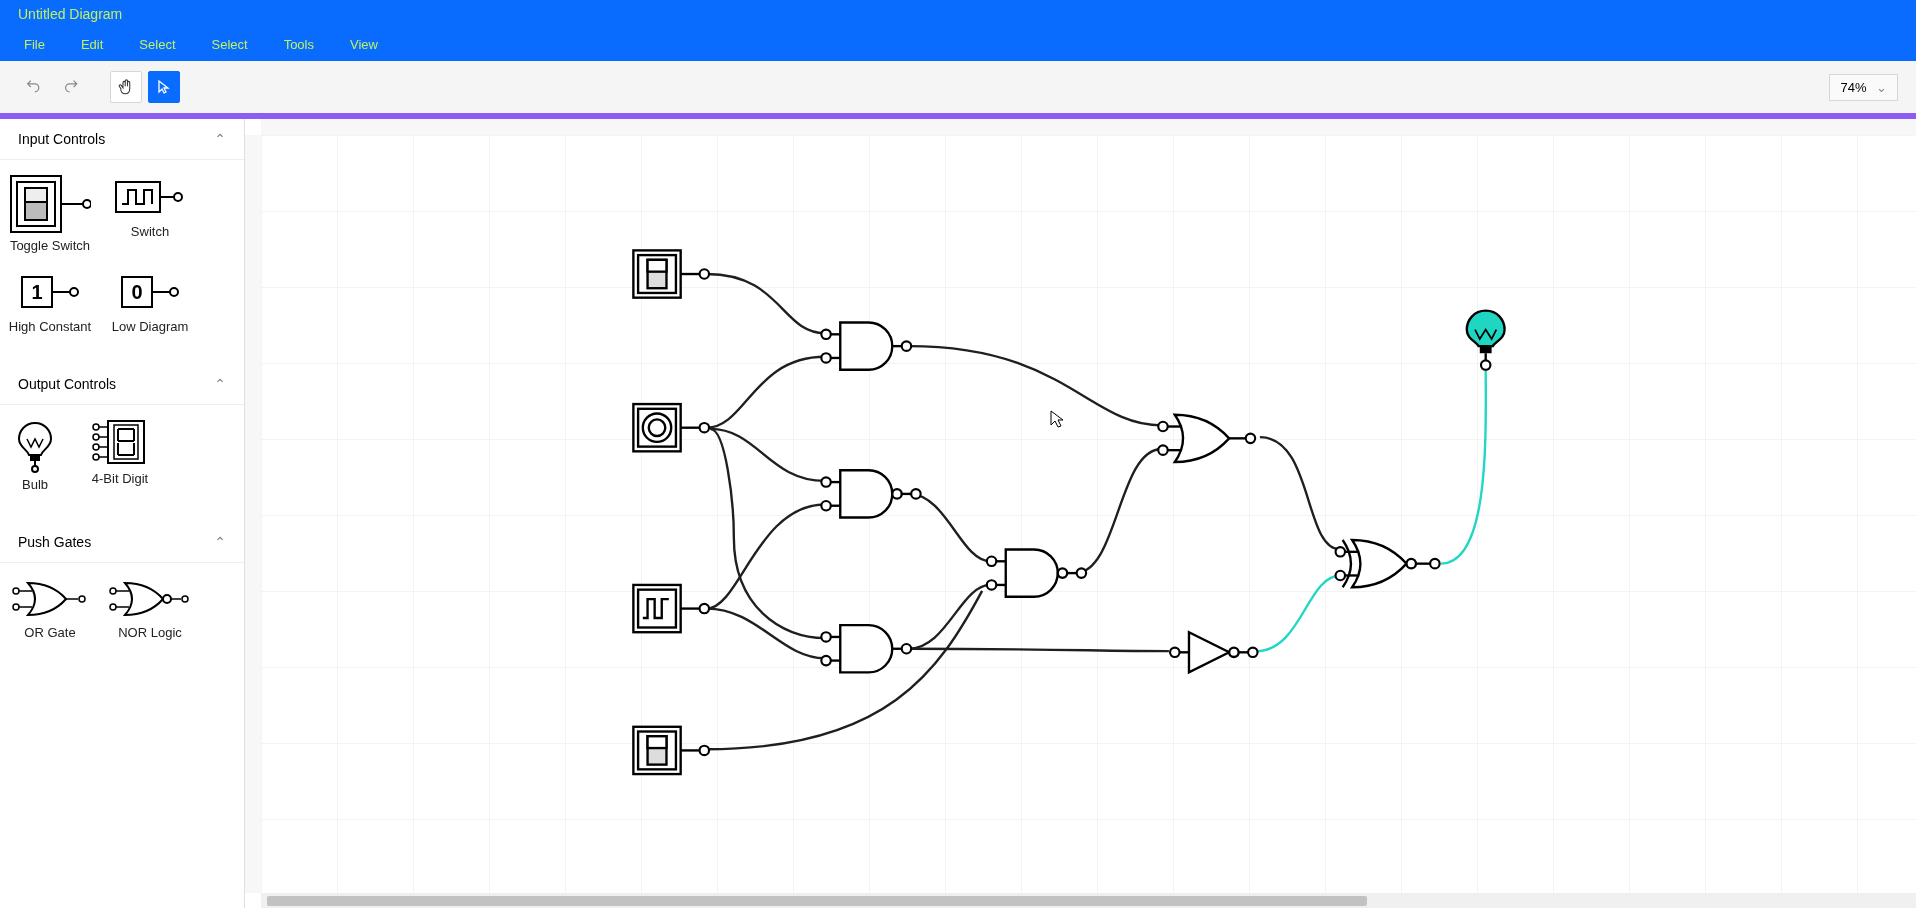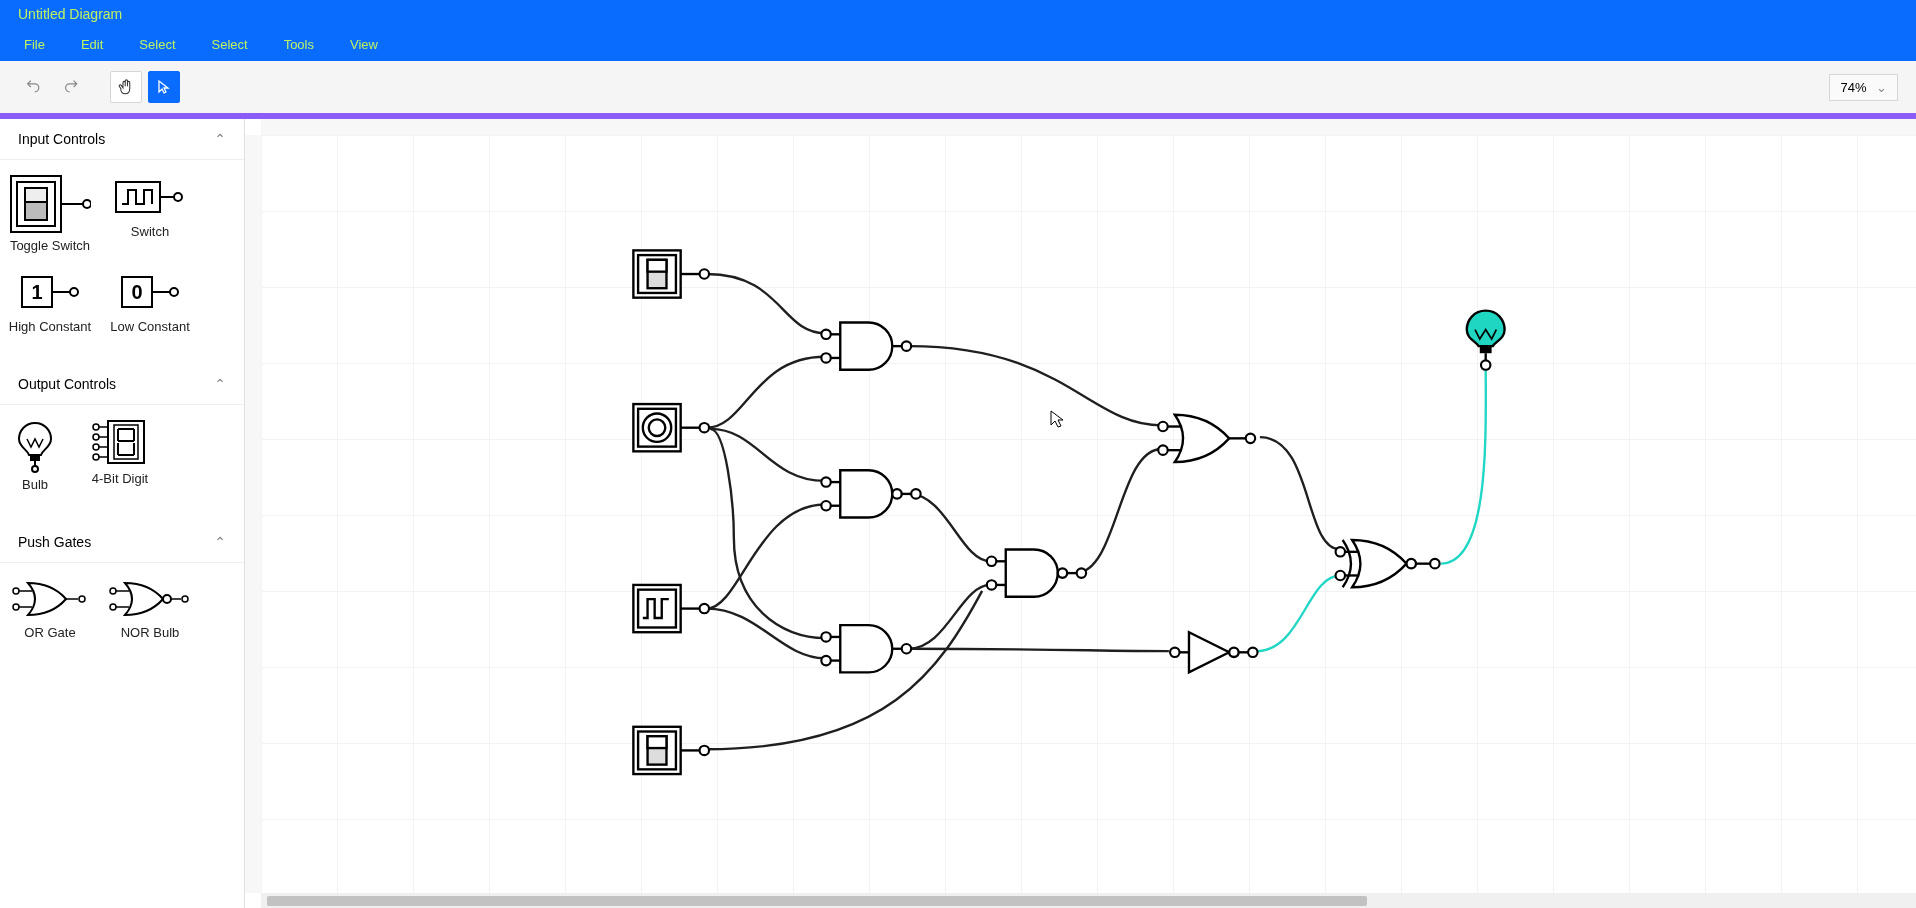--- a/index.html
+++ b/index.html
@@ -121,7 +121,7 @@
             <line x1="38" y1="23" x2="56" y2="23" stroke="#000" stroke-width="2"></line>
             <circle cx="60" cy="23" r="4" fill="#fff" stroke="#000" stroke-width="2"></circle>
           </svg>
-        <span class="lbl">Low Constant</span>
+        <span class="lbl">Low Diagram</span>
       </div>
     </div>
 

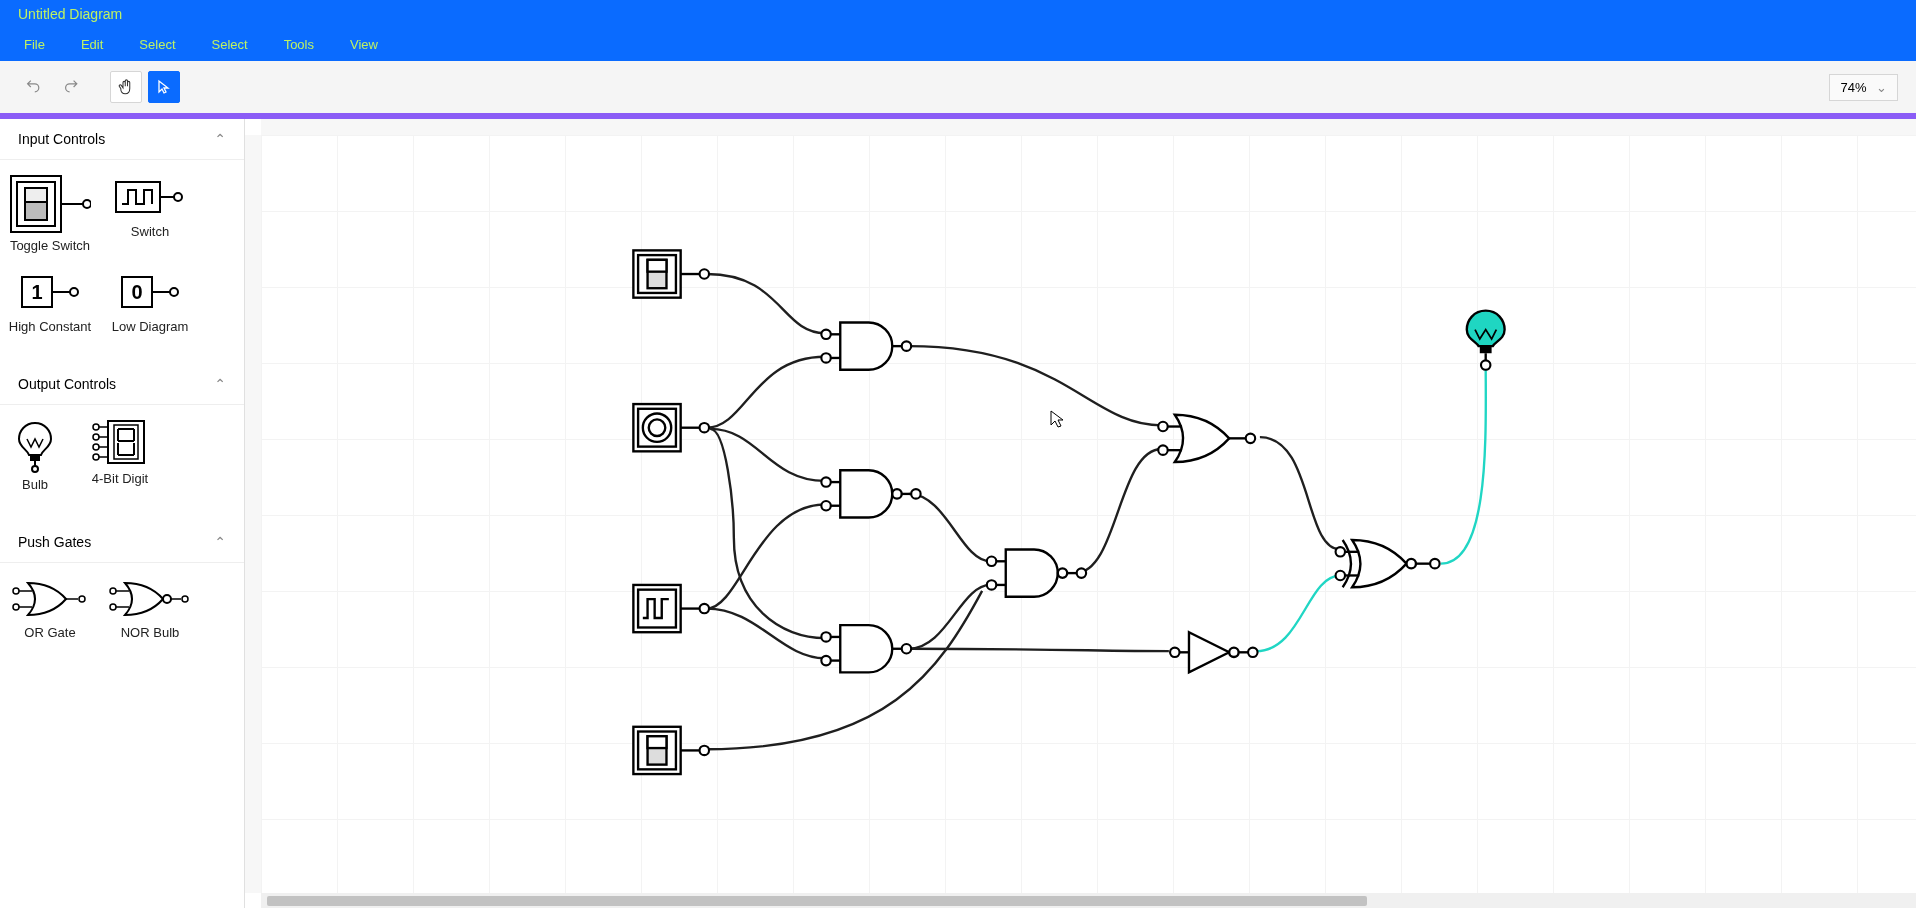--- a/index.html
+++ b/index.html
@@ -186,7 +186,7 @@
             <line x1="64" y1="22" x2="74" y2="22" stroke="#000" stroke-width="1.5"></line>
             <circle cx="78" cy="22" r="3" fill="#fff" stroke="#000" stroke-width="1.5"></circle>
           </svg>
-        <span class="lbl">NOR Bulb</span>
+        <span class="lbl">NOR Logic</span>
       </div>
     </div>
   </div>

